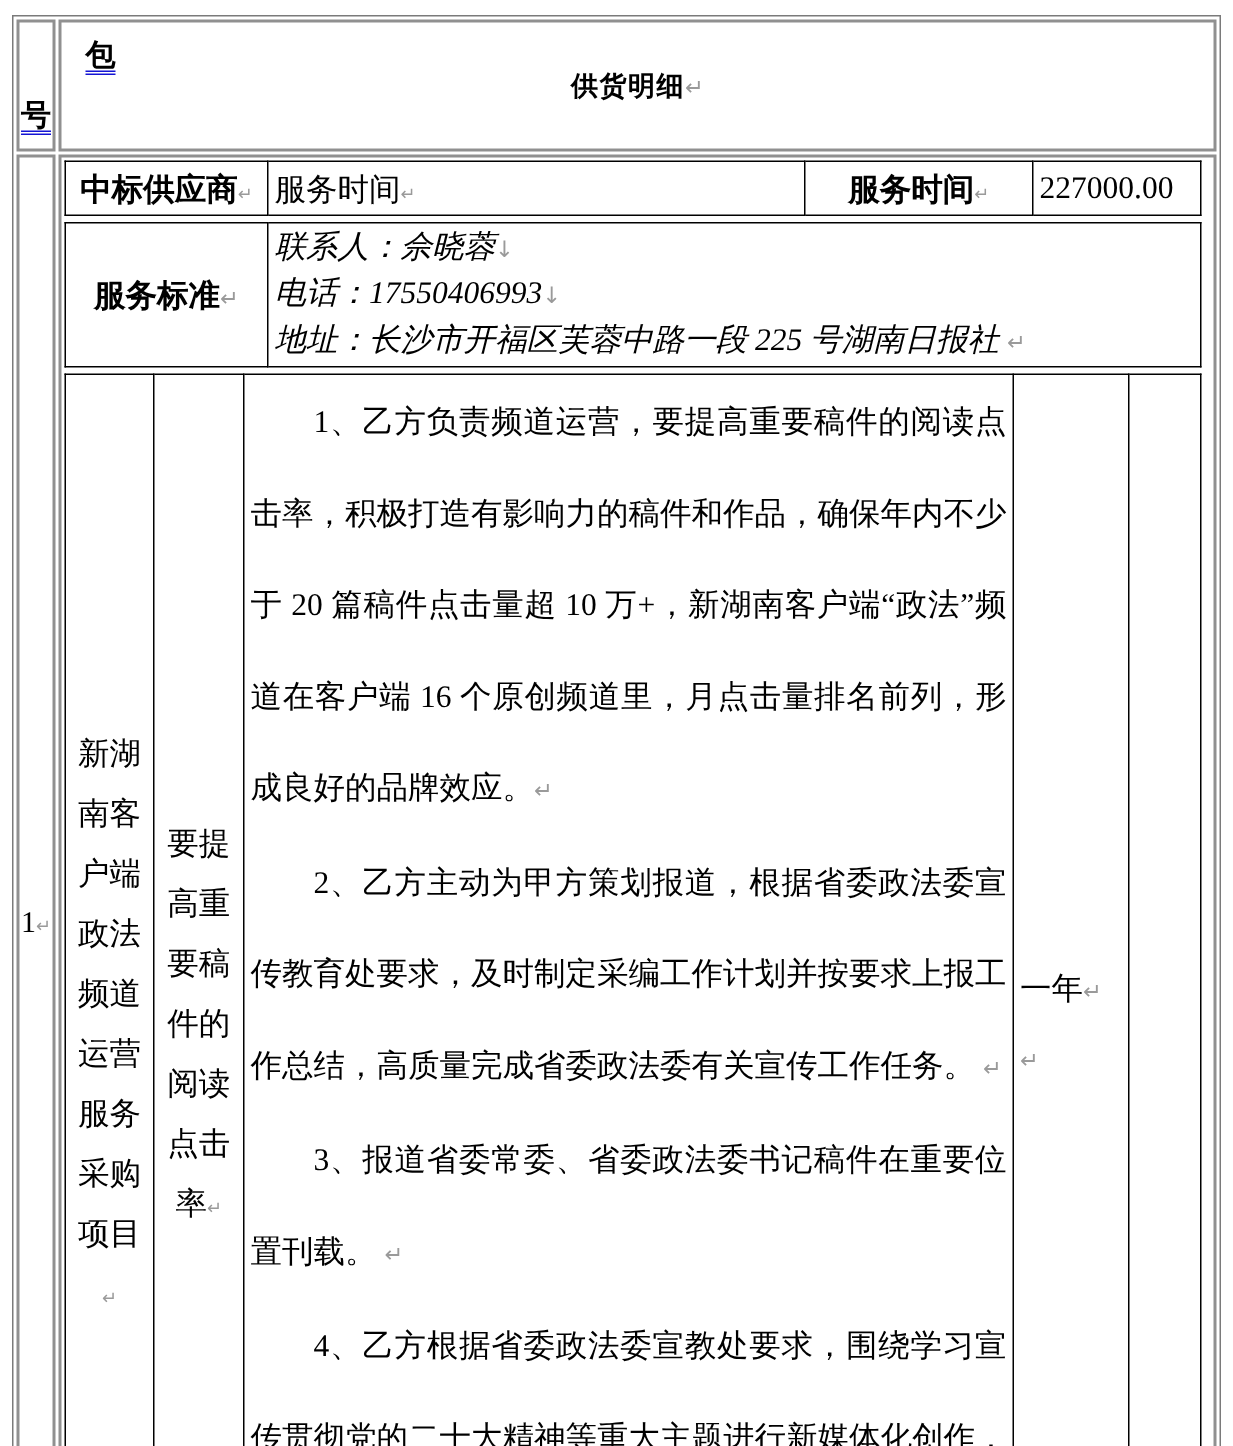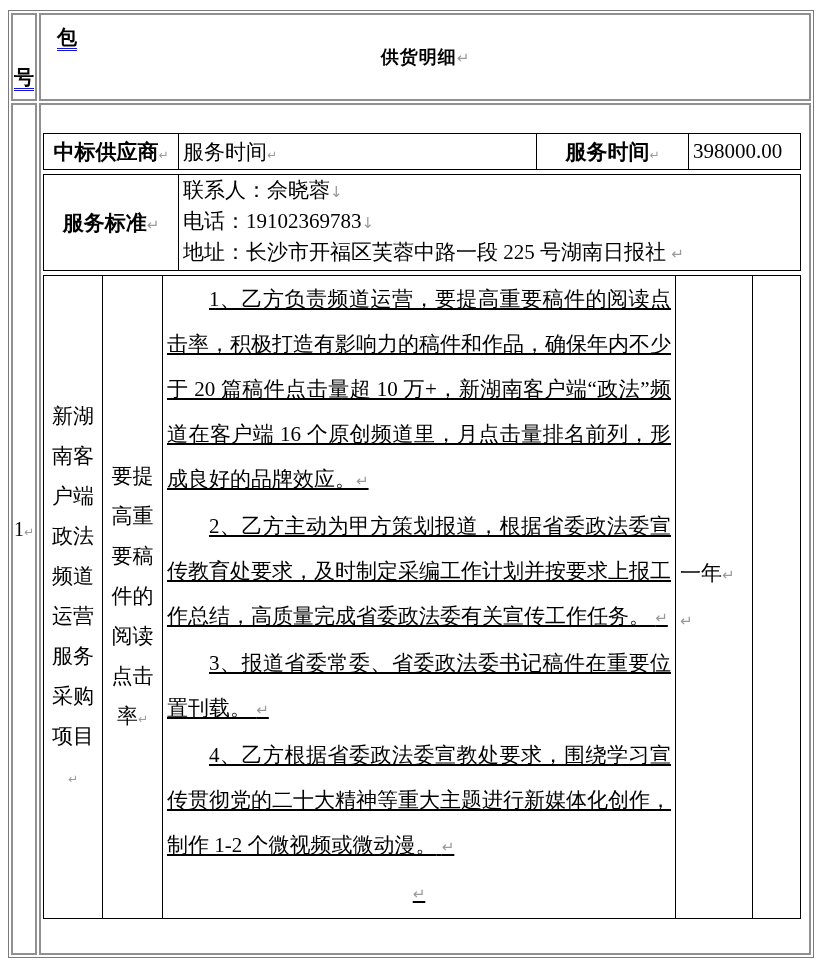--- a/index.html
+++ b/index.html
@@ -120,7 +120,7 @@
                   <span>服务时间</span><span class="mark sm">↵</span>
                 </td>
                 <td>
-                  <span>398000.00</span>
+                  <span>227000.00</span>
                 </td>
               </tr>
             </tbody>

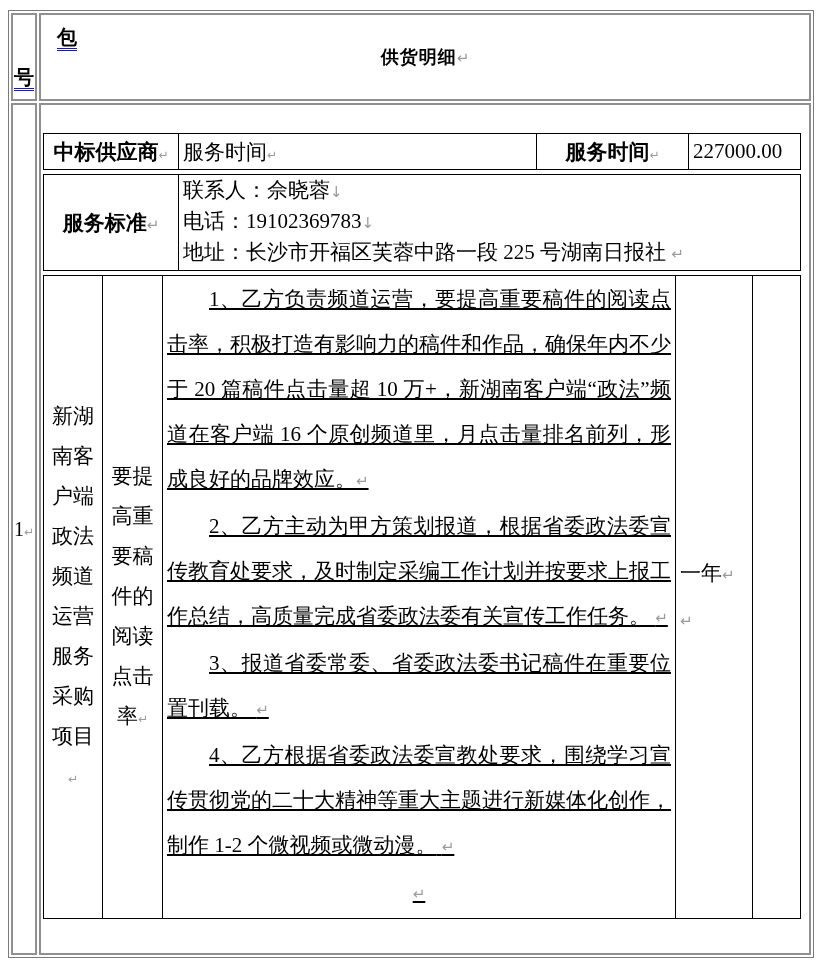--- a/index.html
+++ b/index.html
@@ -52,7 +52,7 @@
   .lbl{font-weight:bold;text-align:center;}
   .rowA td{height:36px;}
   .contact-cell{padding:2px 6px;}
-  .contact-line{line-height:29px;white-space:nowrap;}
+  .contact-line{line-height:29px;white-space:nowrap;font-style:italic;}
   .hdr-row td{
     font-weight:bold;text-align:center;line-height:27px;
     height:56px;padding:1px;

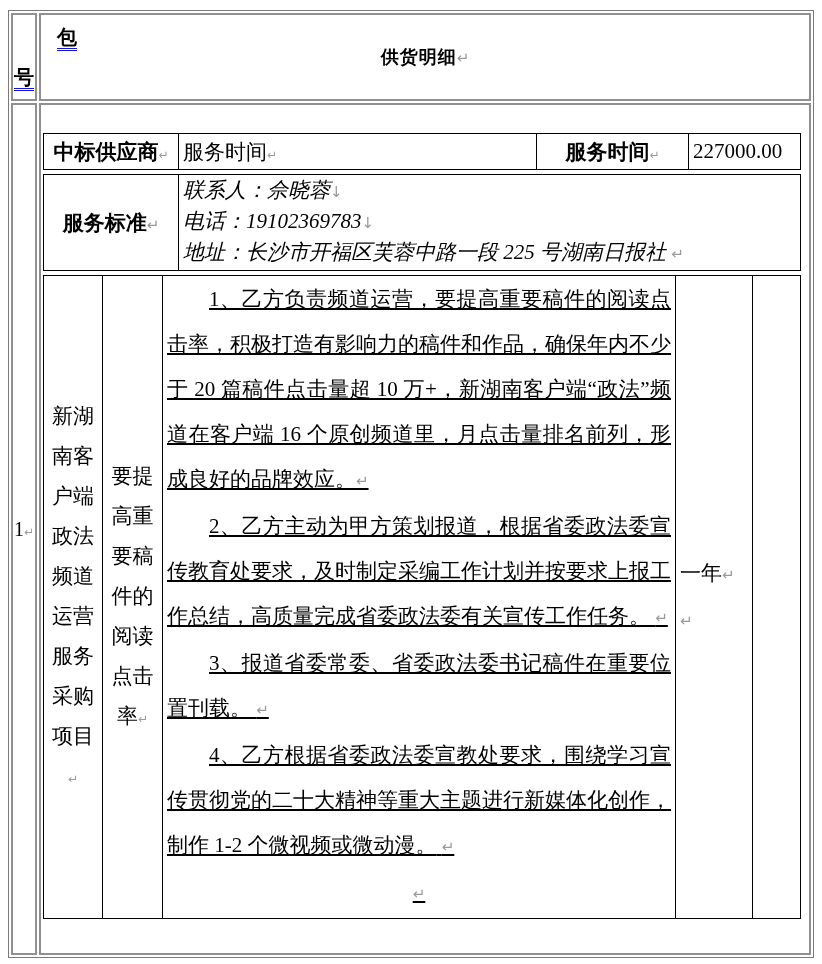--- a/index.html
+++ b/index.html
@@ -141,7 +141,7 @@
                     <span>联系人：佘晓蓉</span><span class="mark">↓</span>
                   </div>
                   <div class="contact-line">
-                    <span>电话：19102369783</span><span class="mark">↓</span>
+                    <span>电话：17550406993</span><span class="mark">↓</span>
                   </div>
                   <div class="contact-line">
                     <span>地址：长沙市开福区芙蓉中路一段 225 号湖南日报社</span> <span class="mark">↵</span>

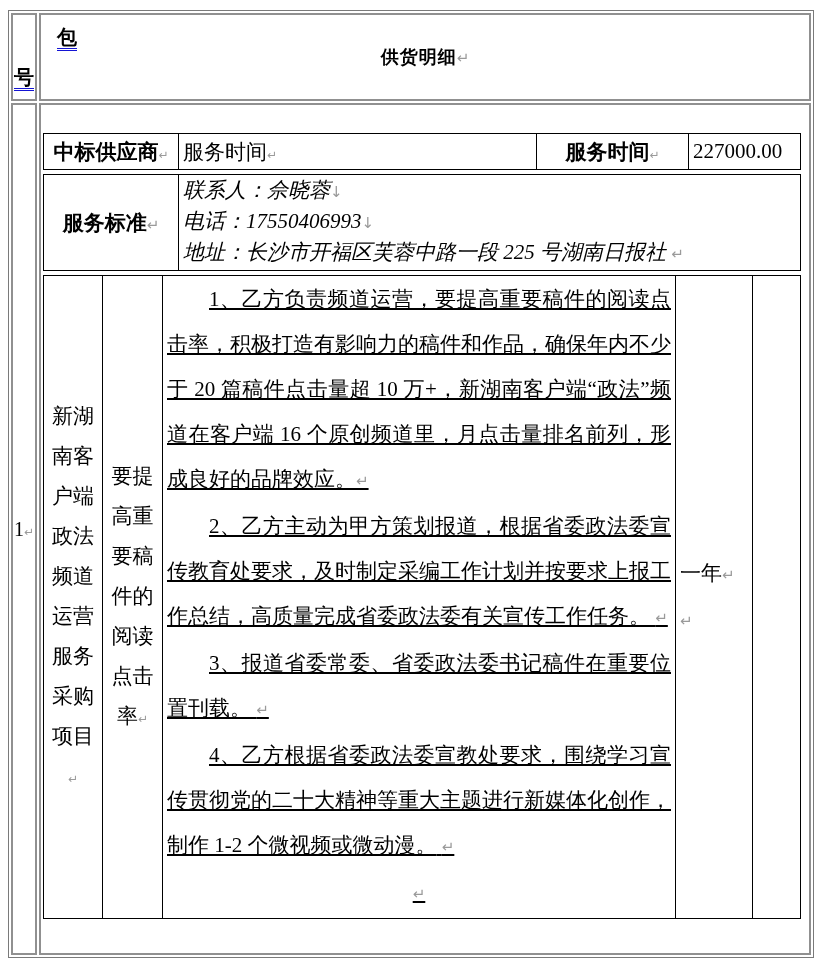--- a/index.html
+++ b/index.html
@@ -64,8 +64,8 @@
   }
   .cell-req{vertical-align:top;padding:6px 3px 0 3px;}
   .req{
-    margin:0;font-size:21px;line-height:45px;
-    text-align:justify;text-indent:42px;word-break:break-all;text-decoration:underline;
+    margin:0;font-size:21px;line-height:61px;
+    text-align:justify;text-indent:42px;word-break:break-all;
   }
   .req-final{text-align:center;text-indent:0;}
   .cell-time{line-height:44px;padding:1px;}

